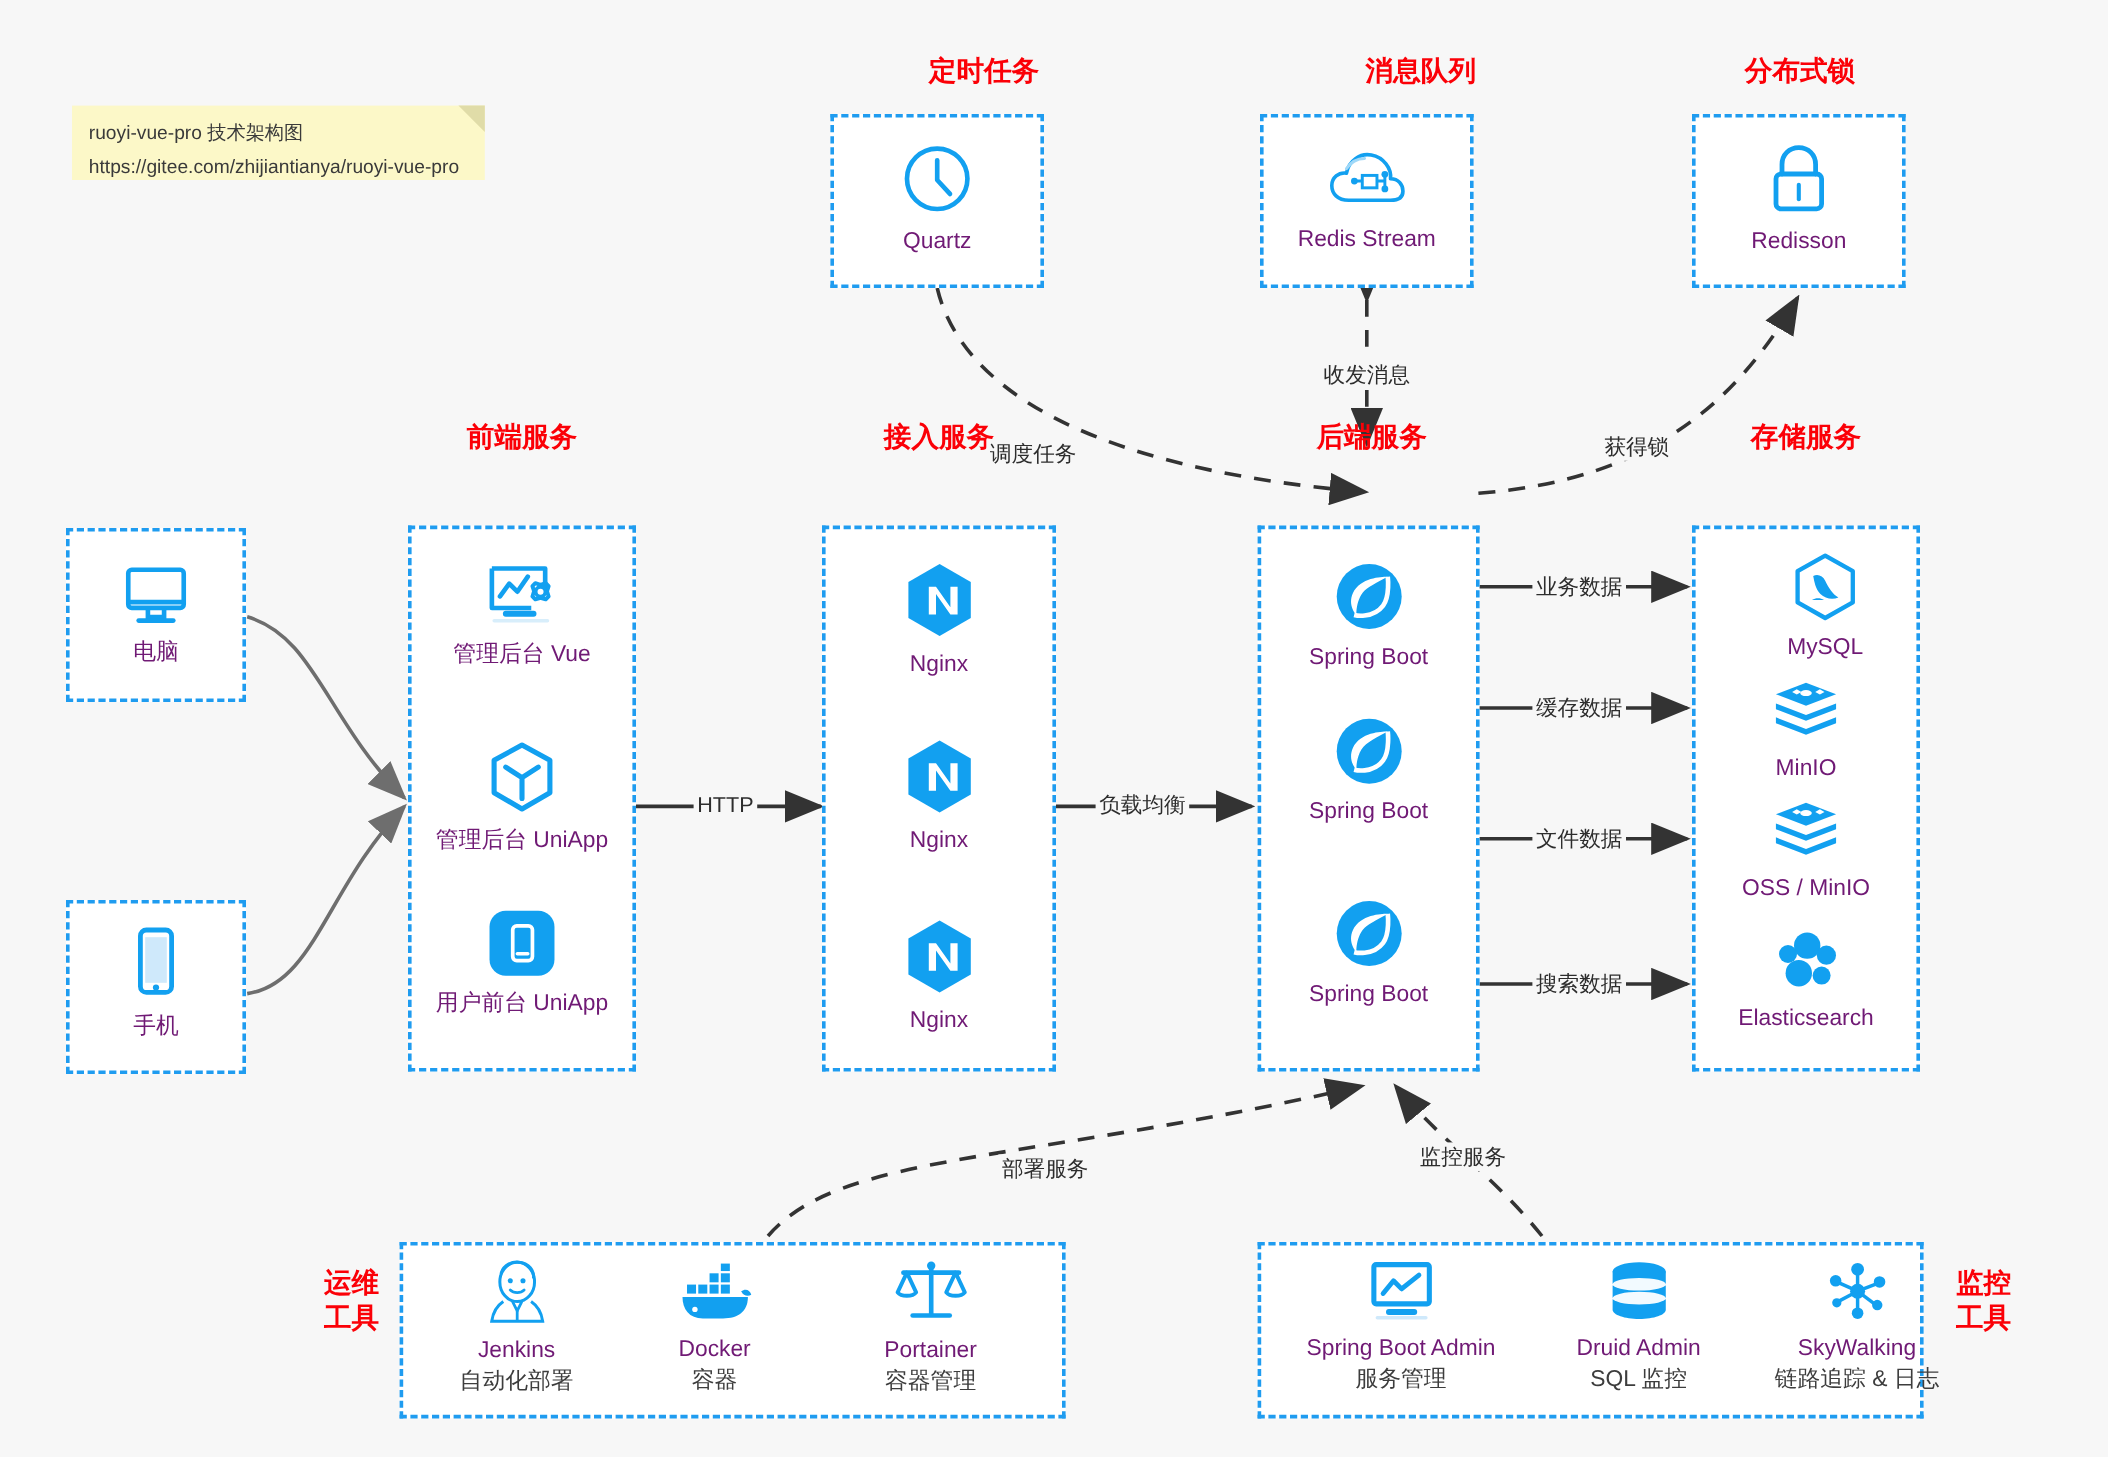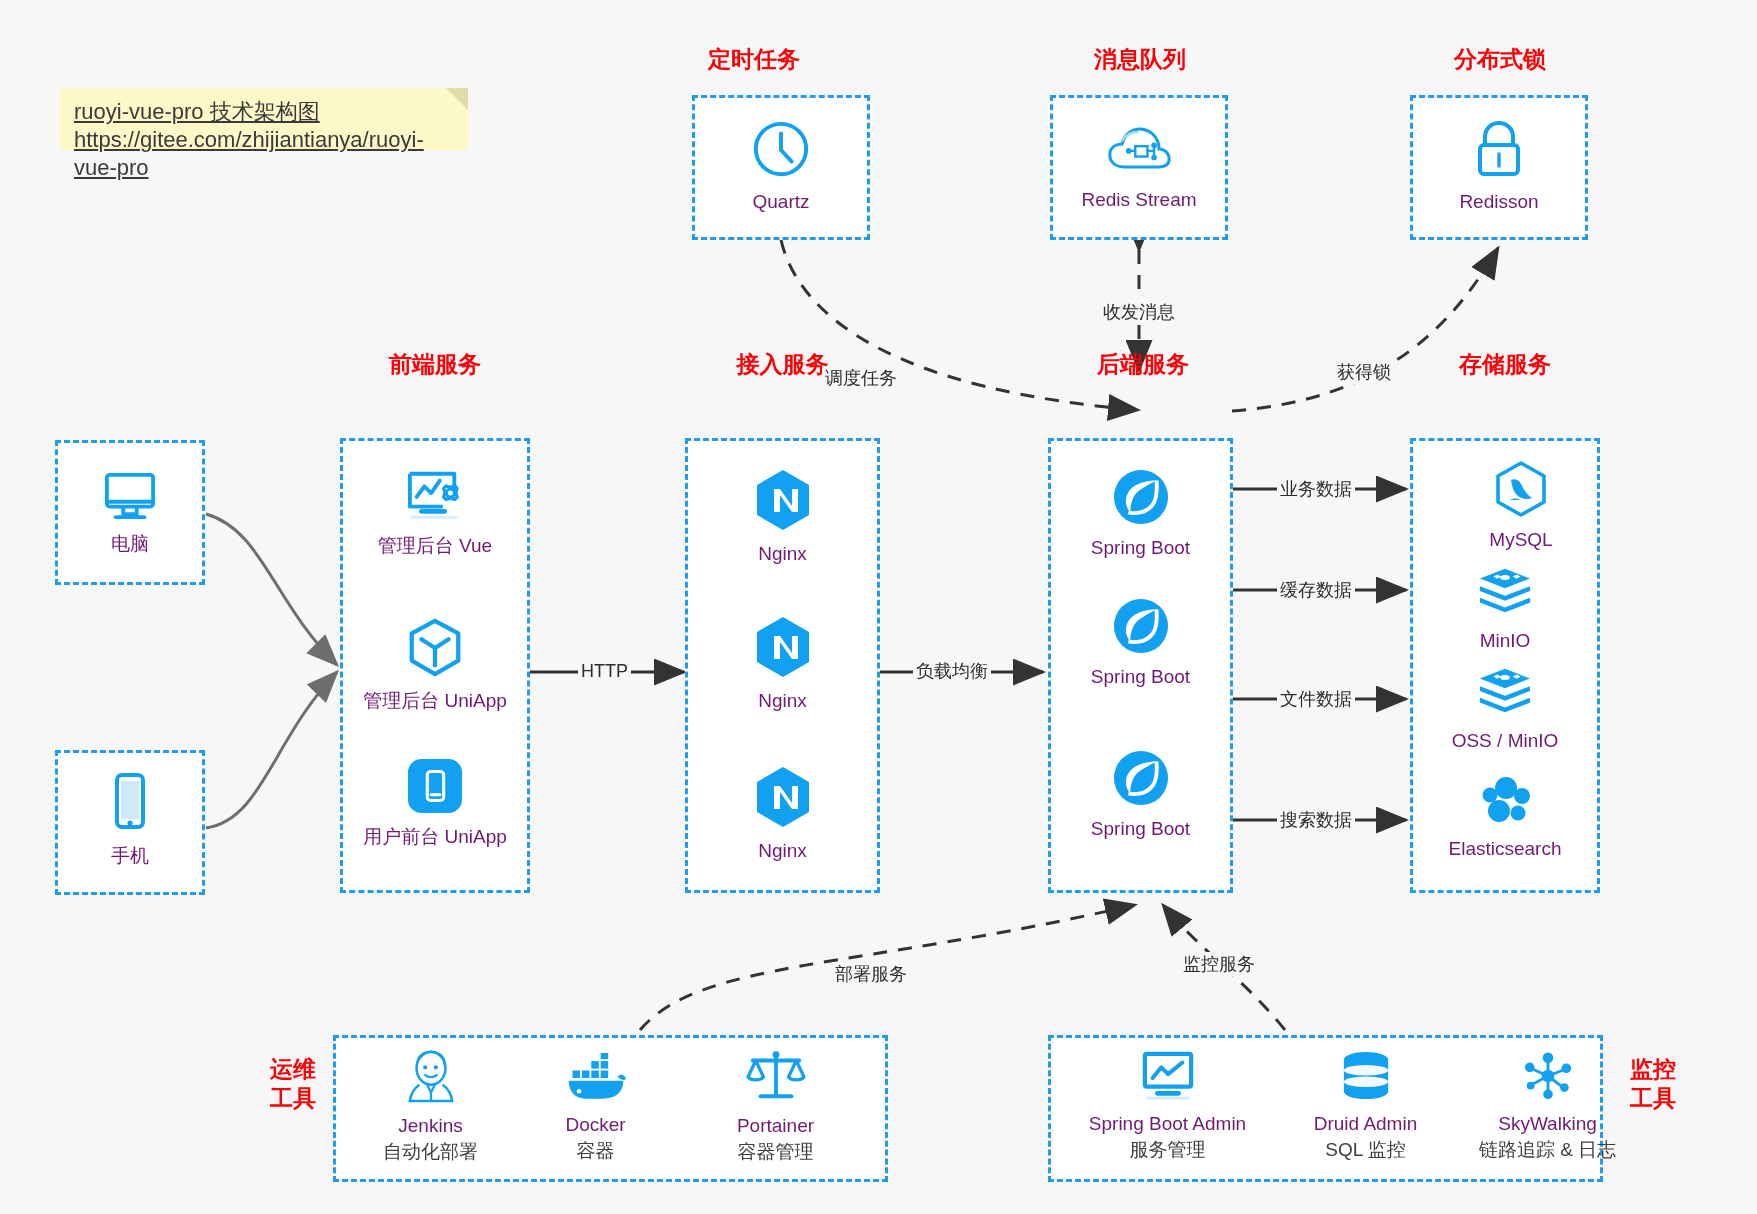--- a/index.html
+++ b/index.html
@@ -109,7 +109,7 @@
     <div>https://gitee.com/zhijiantianya/ruoyi-vue-pro</div>
   </div>
 
-  <div class="grp-title" style="left:664px;top:45px;width:180px;">定时任务</div>
+  <div class="grp-title" style="left:730px;top:45px;width:180px;">定时任务</div>
   <div class="group" style="left:692px;top:95px;width:178px;height:145px;"></div>
   <div class="node" style="left:692px;top:118px;width:178px;">
     <span class="ico">

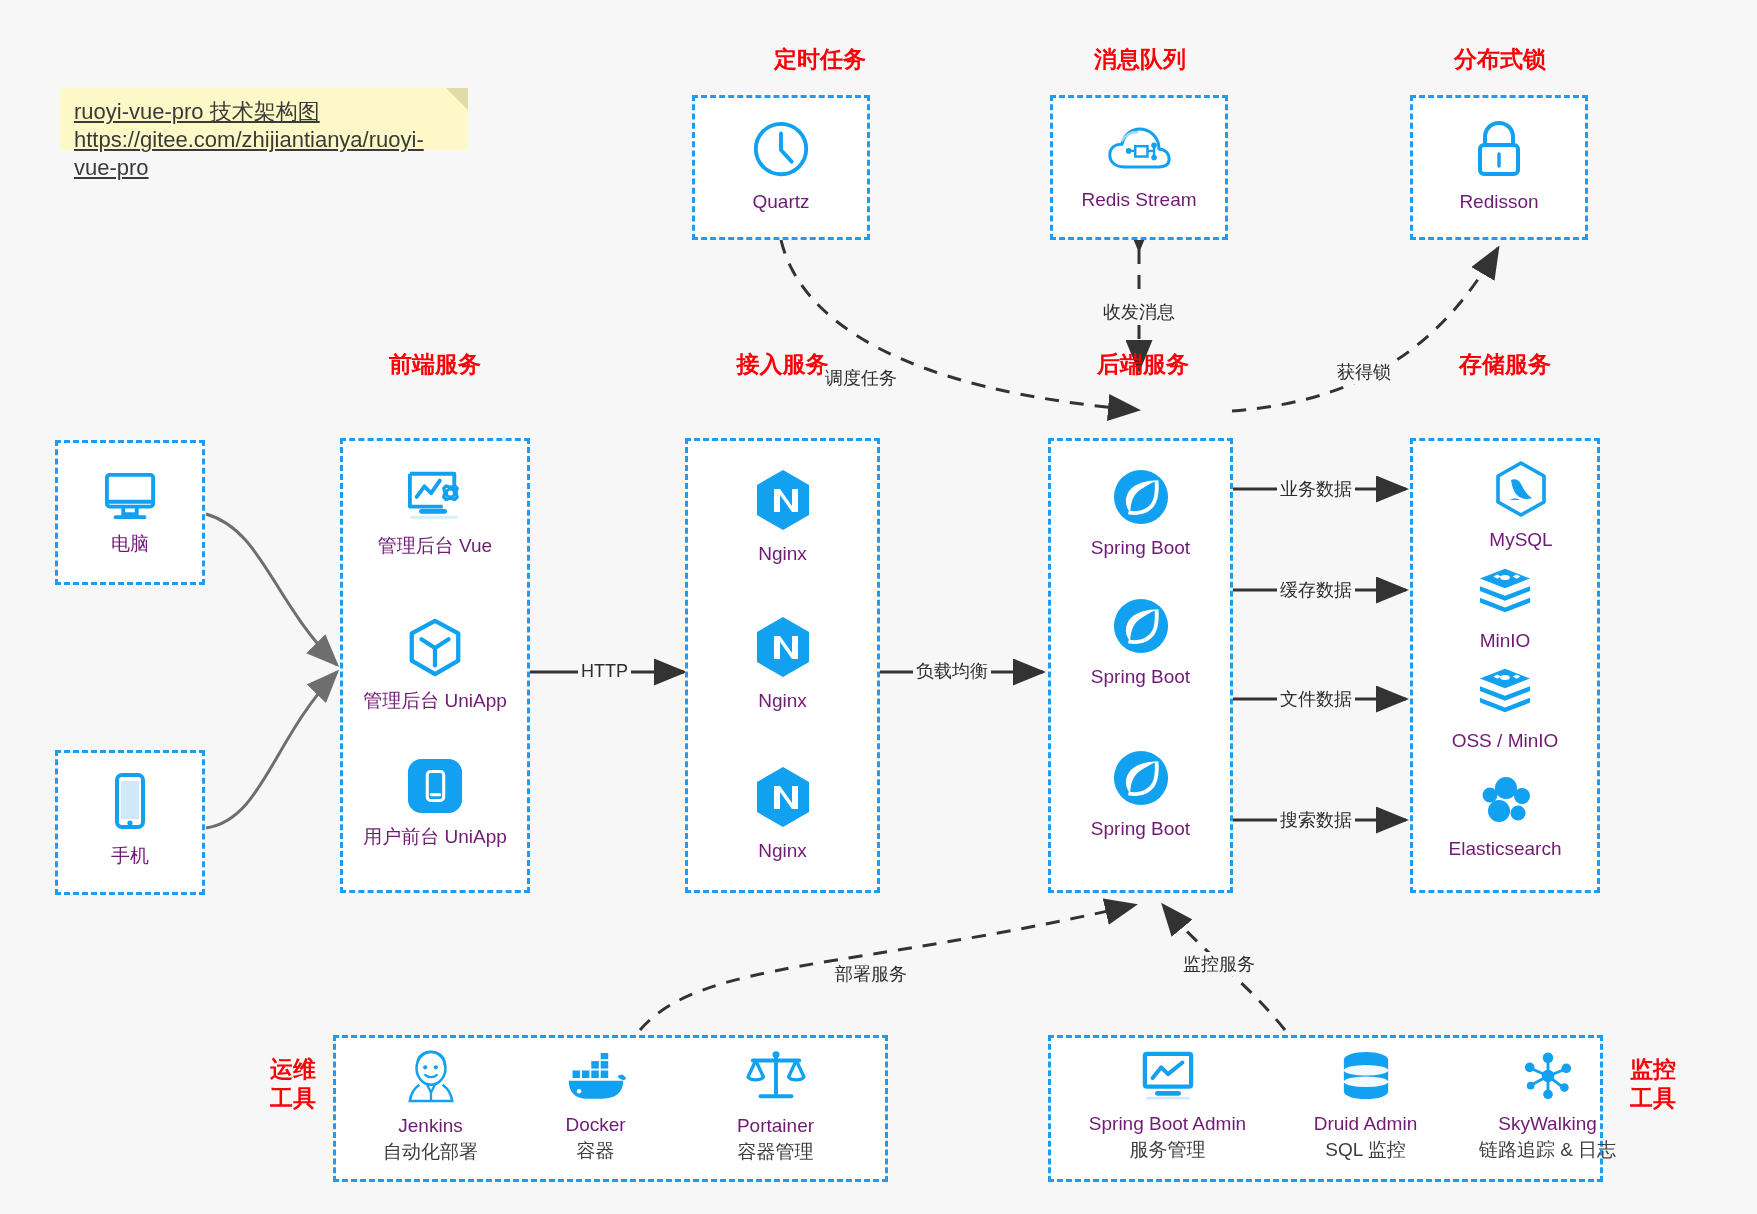--- a/index.html
+++ b/index.html
@@ -121,7 +121,7 @@
     <span class="lbl">Quartz</span>
   </div>
 
-  <div class="grp-title" style="left:1050px;top:45px;width:180px;">消息队列</div>
+  <div class="grp-title" style="left:1050px;top:45px;width:180px;text-align:right;">消息队列</div>
   <div class="group" style="left:1050px;top:95px;width:178px;height:145px;"></div>
   <div class="node" style="left:1050px;top:120px;width:178px;">
     <span class="ico">

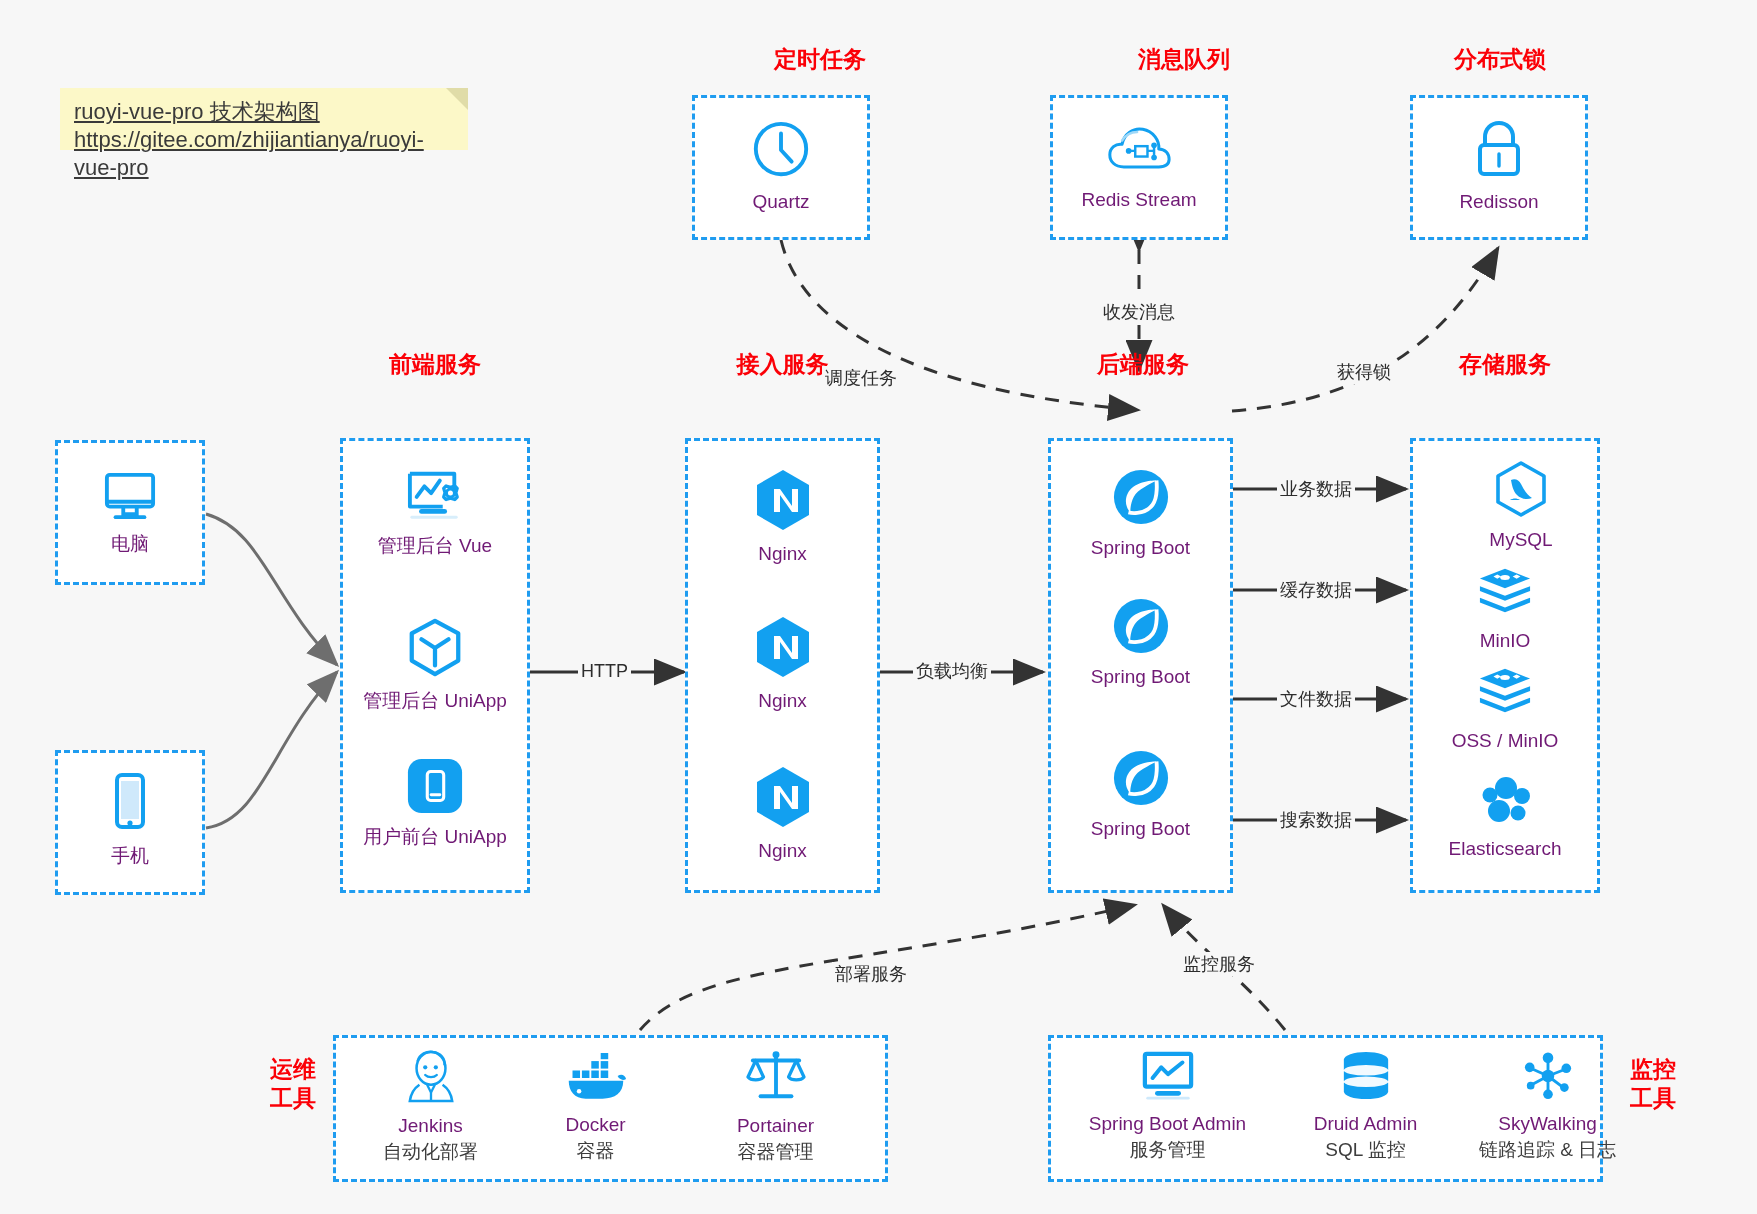--- a/index.html
+++ b/index.html
@@ -15,12 +15,11 @@
 
   
   .note{
-    position:absolute;left:60px;top:88px;width:408px;height:62px;
+    position:absolute;left:60px;top:88px;width:344px;height:62px;
     background:#fcf8c8;
     padding:10px 14px 0 14px;box-sizing:border-box;
-    font-size:22px;line-height:28px;color:#3a3a3a;
+    font-size:16px;line-height:28px;color:#3a3a3a;
     z-index:5;
-    text-decoration:underline;
   }
   .note .corner{
     position:absolute;right:0;top:0;width:0;height:0;

